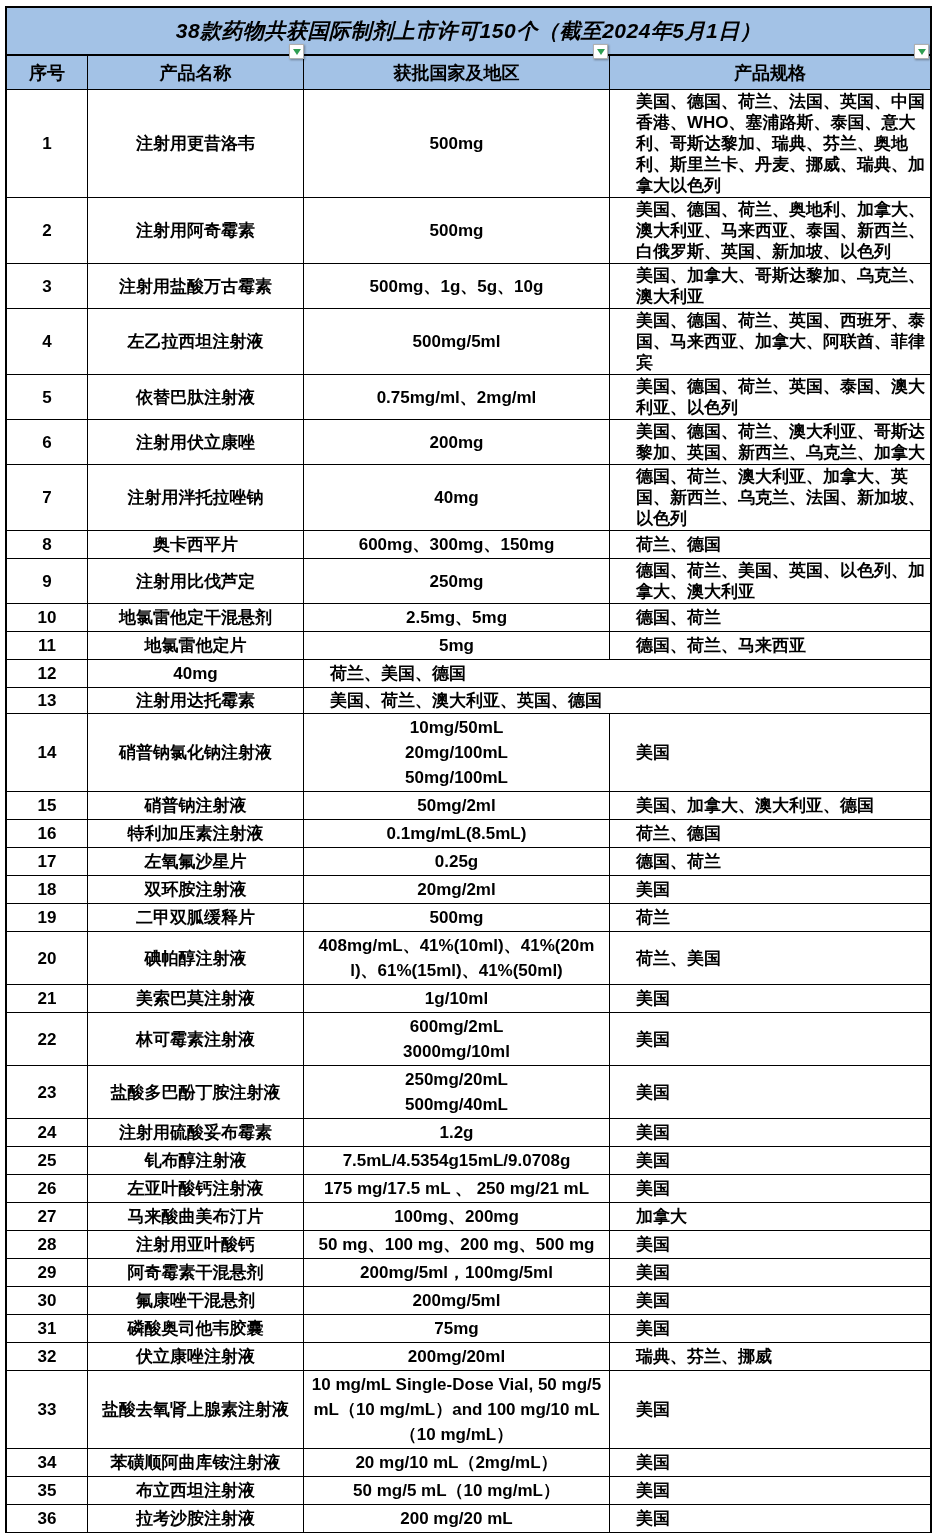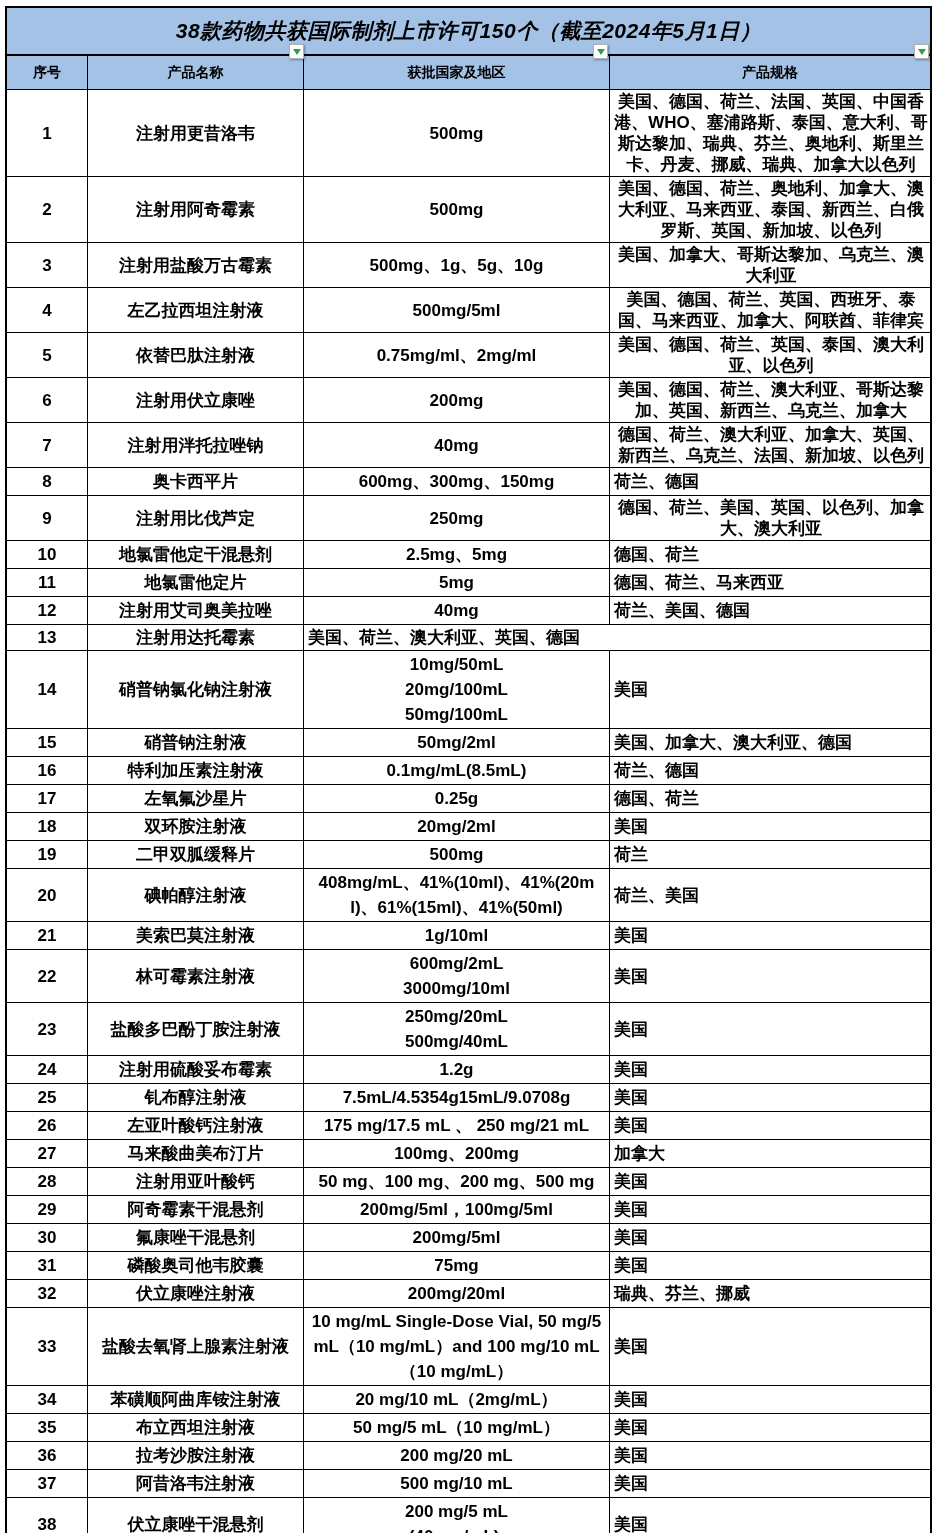--- a/index.html
+++ b/index.html
@@ -38,7 +38,7 @@
     display:flex;
     align-items:center;
     justify-content:center;
-    font-size:14px;
+    font-size:18px;
   }
   .header-row .hcell:last-child{border-right:none;}
   .row{

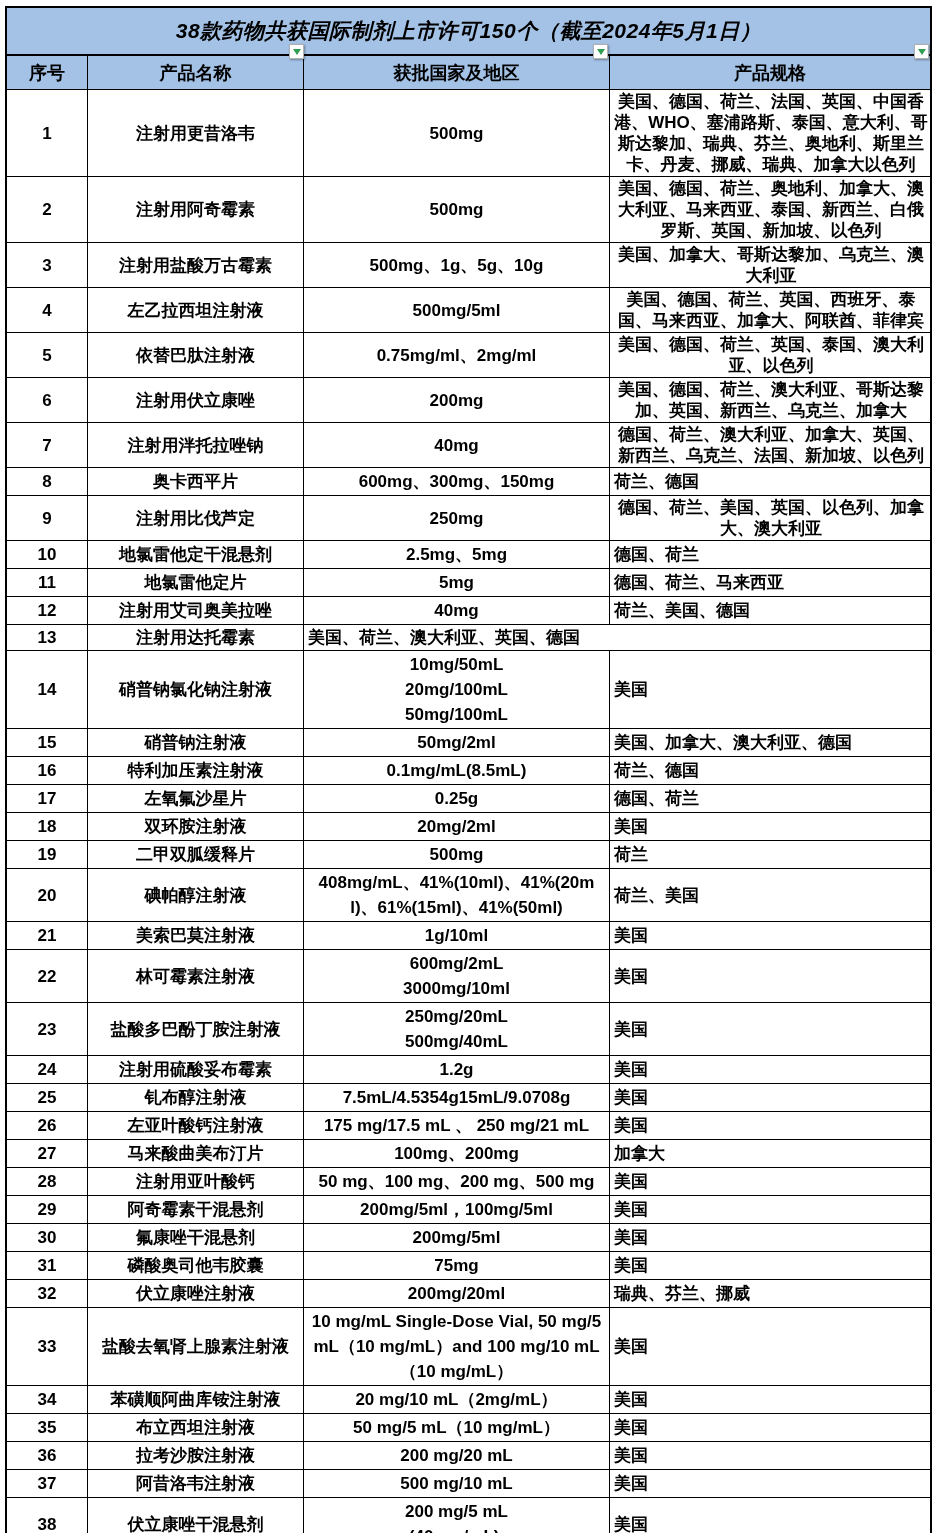--- a/index.html
+++ b/index.html
@@ -66,9 +66,10 @@
     border-right:none;
     align-items:flex-start;
     justify-content:center;
-    text-align:center;
+    text-align:left;
     padding-left:4px;
     padding-right:2px;
+    margin-left:22px;
   }
   .spec-line{line-height:25px;}
   .filter-btn{

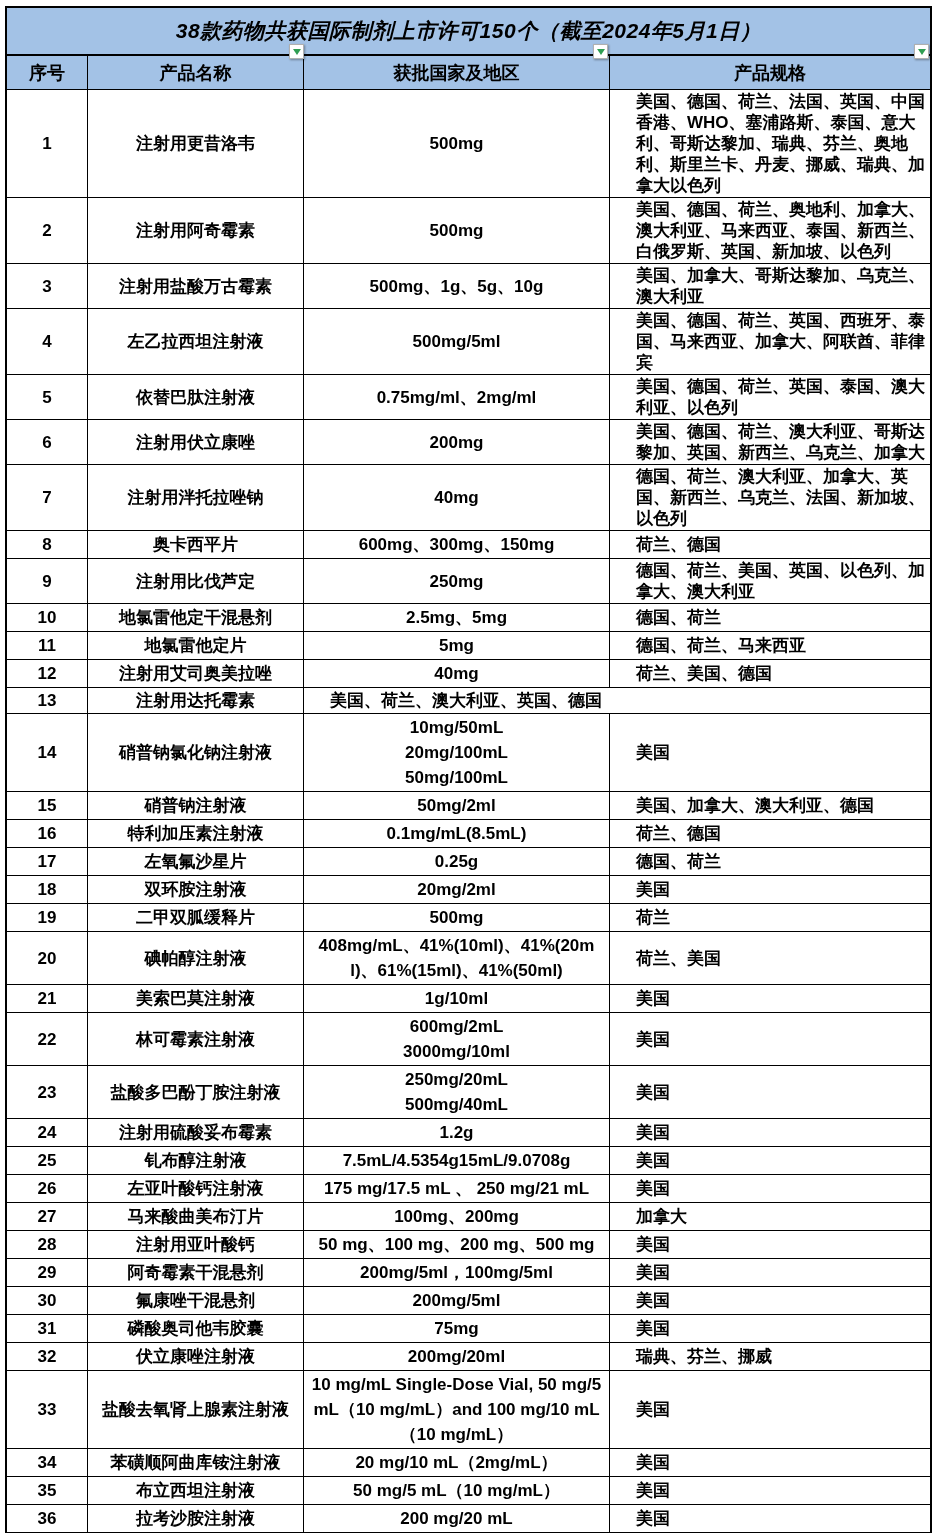--- a/index.html
+++ b/index.html
@@ -189,7 +189,6 @@
 
   <div class="row">
     <div class="cell no">12</div>
-    <div class="cell name">注射用艾司奥美拉唑</div>
     <div class="cell spec">40mg</div>
     <div class="cell countries">荷兰、美国、德国</div>
   </div>

